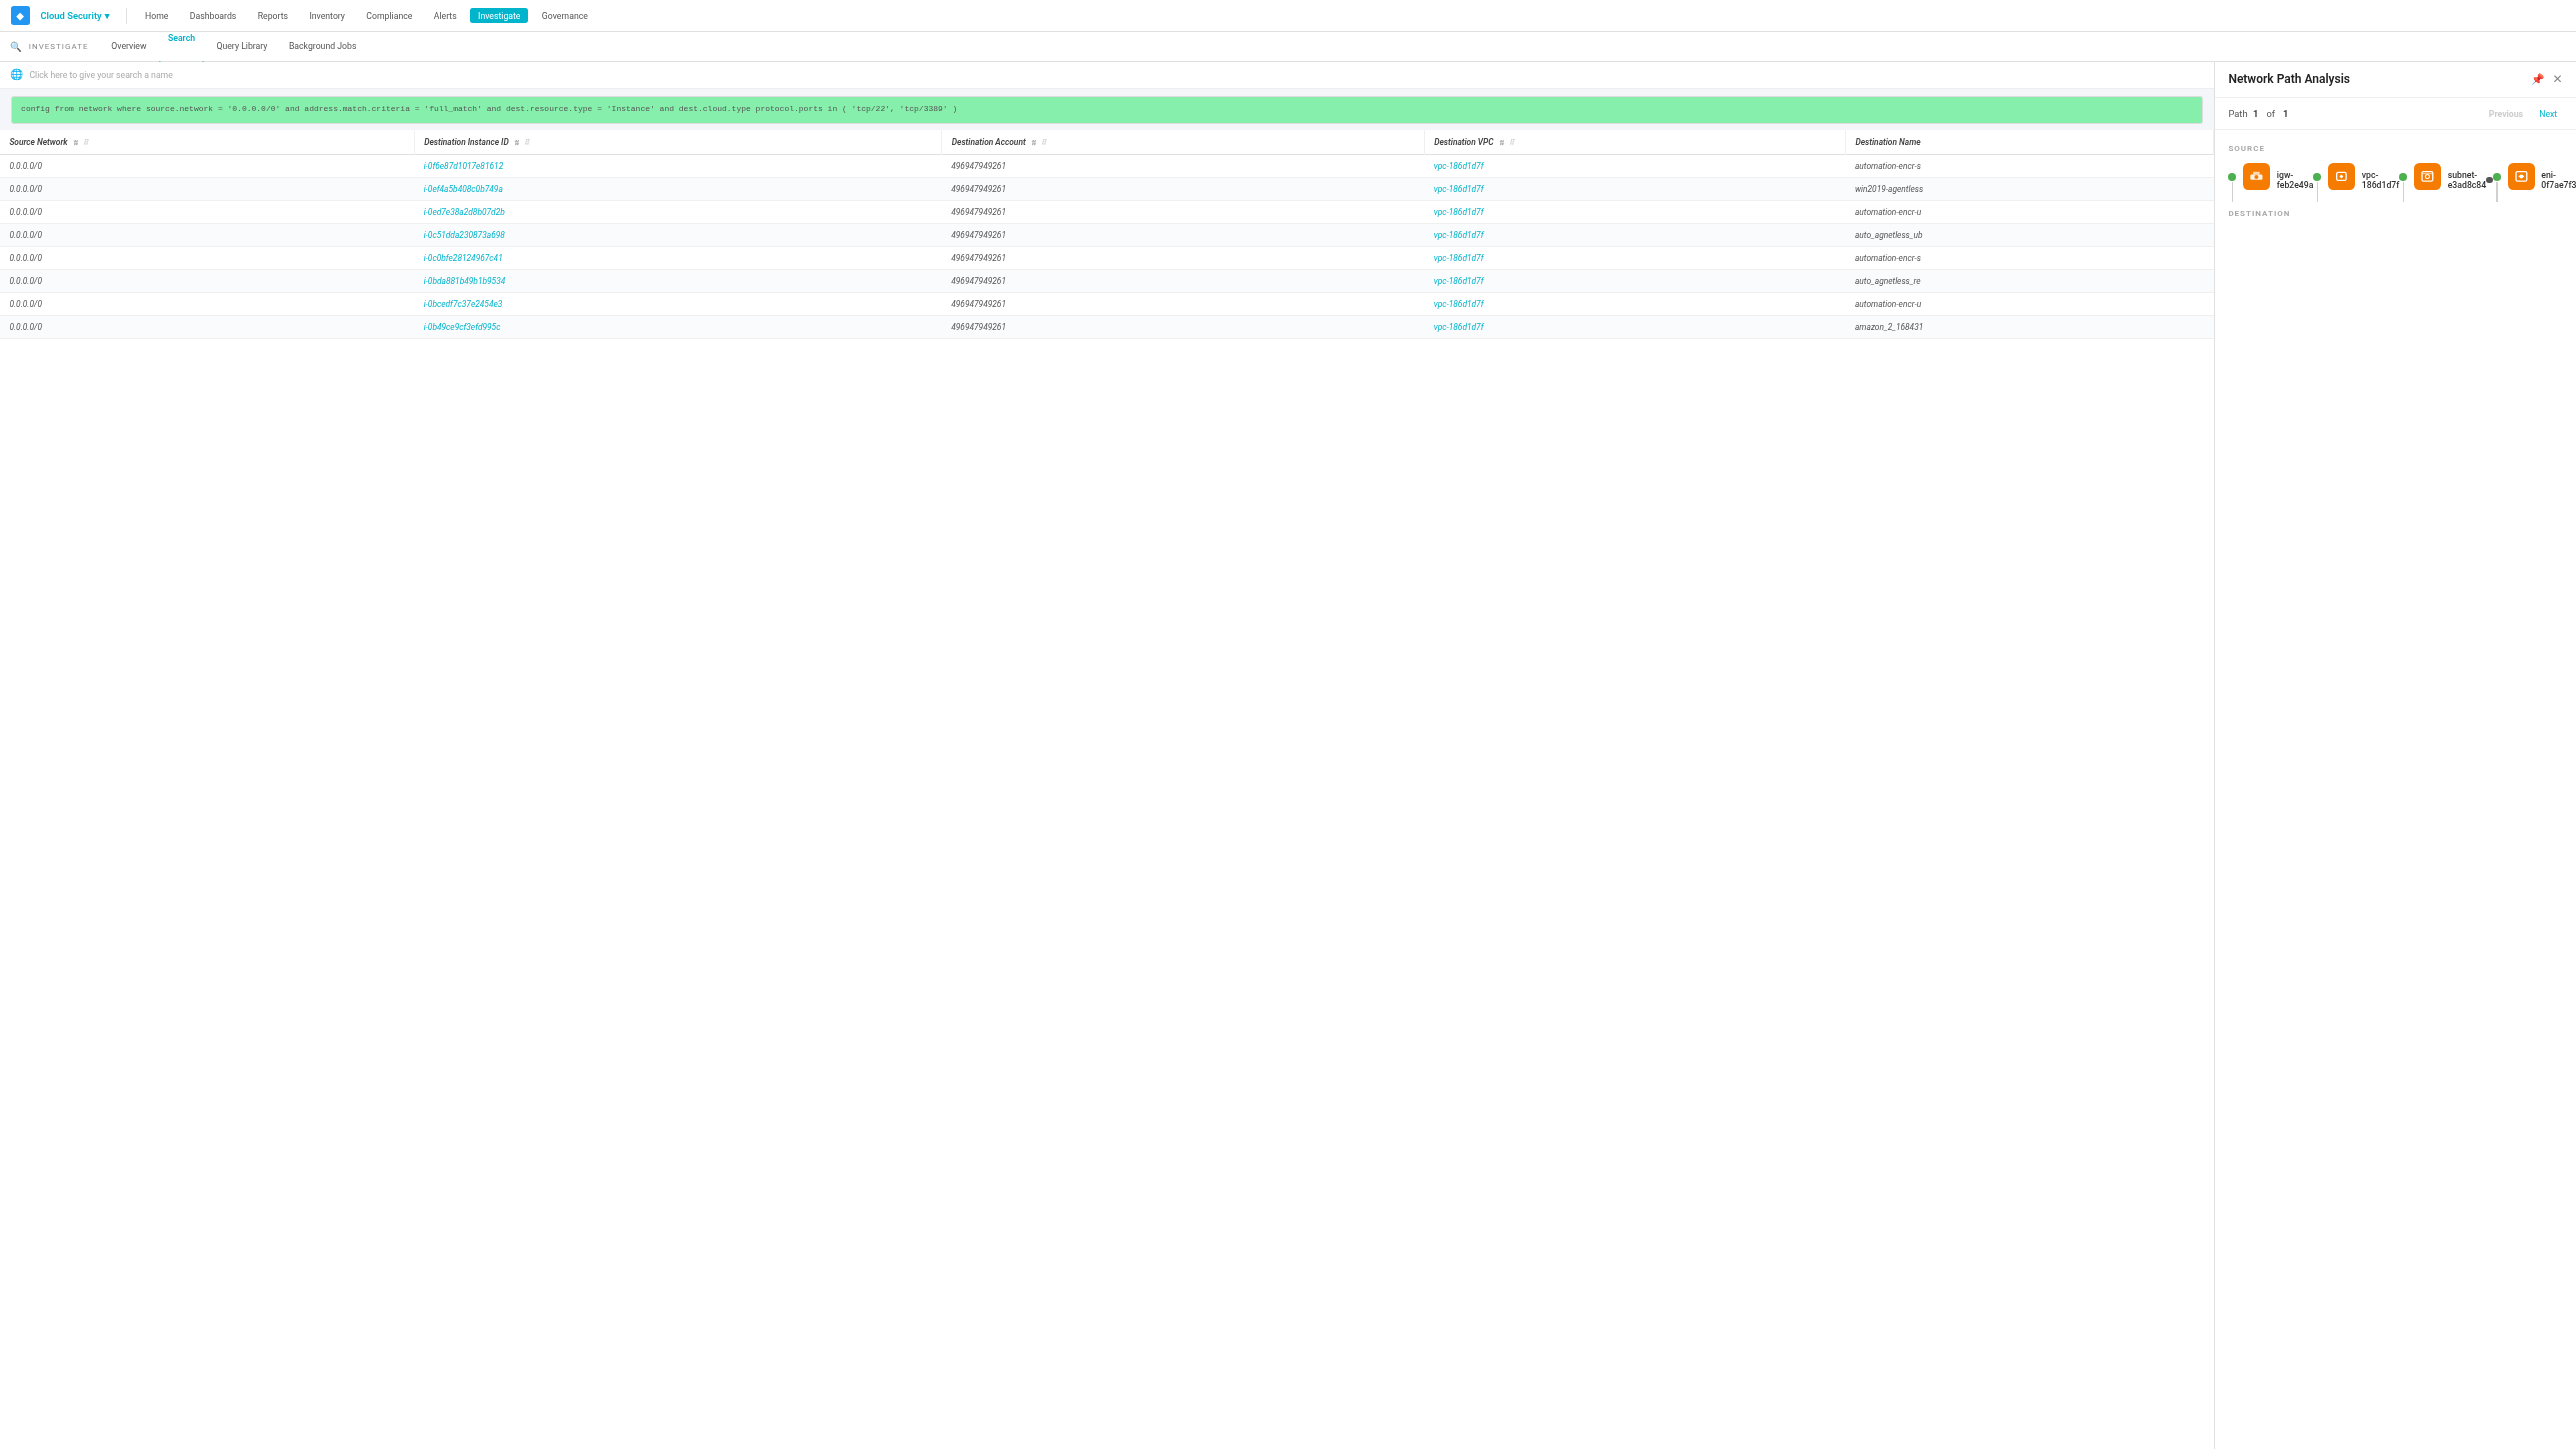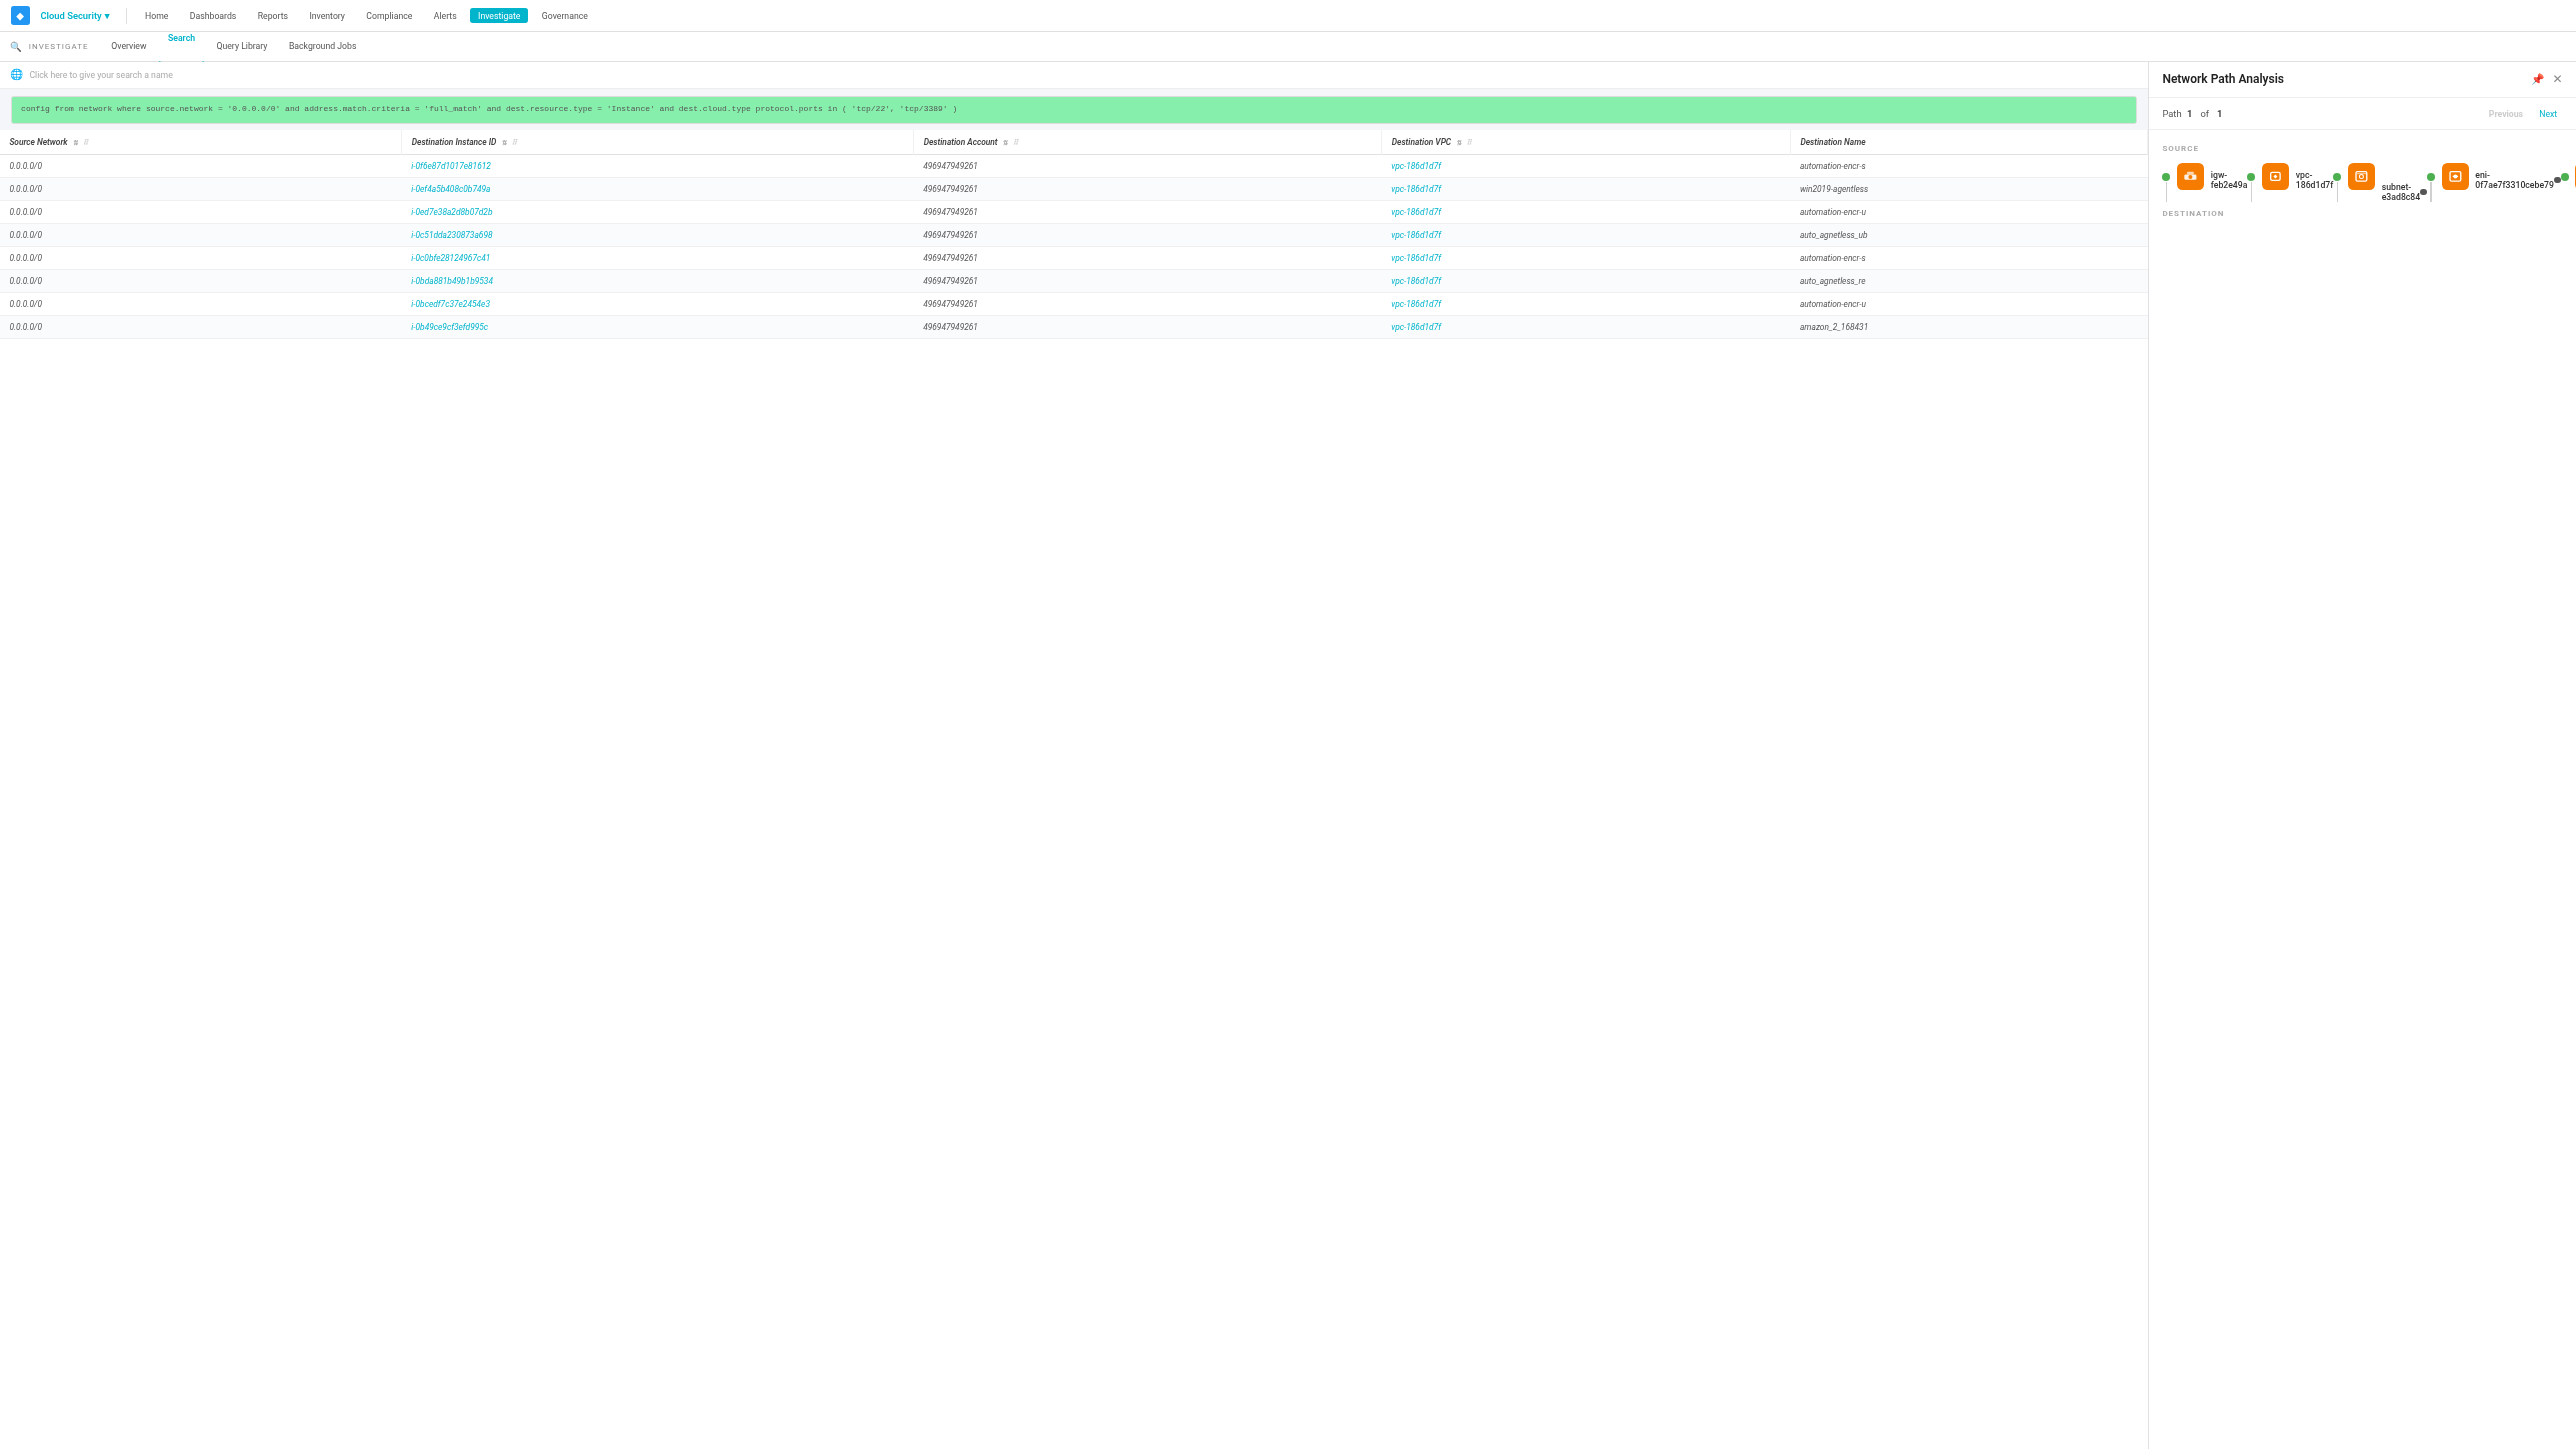--- a/index.html
+++ b/index.html
@@ -147,7 +147,7 @@
 
     
     .right-panel {
-      width: 428px;
+      width: 362px;
       background: #fff;
       border-left: 0.7px solid #e0e0e0;
       display: flex;

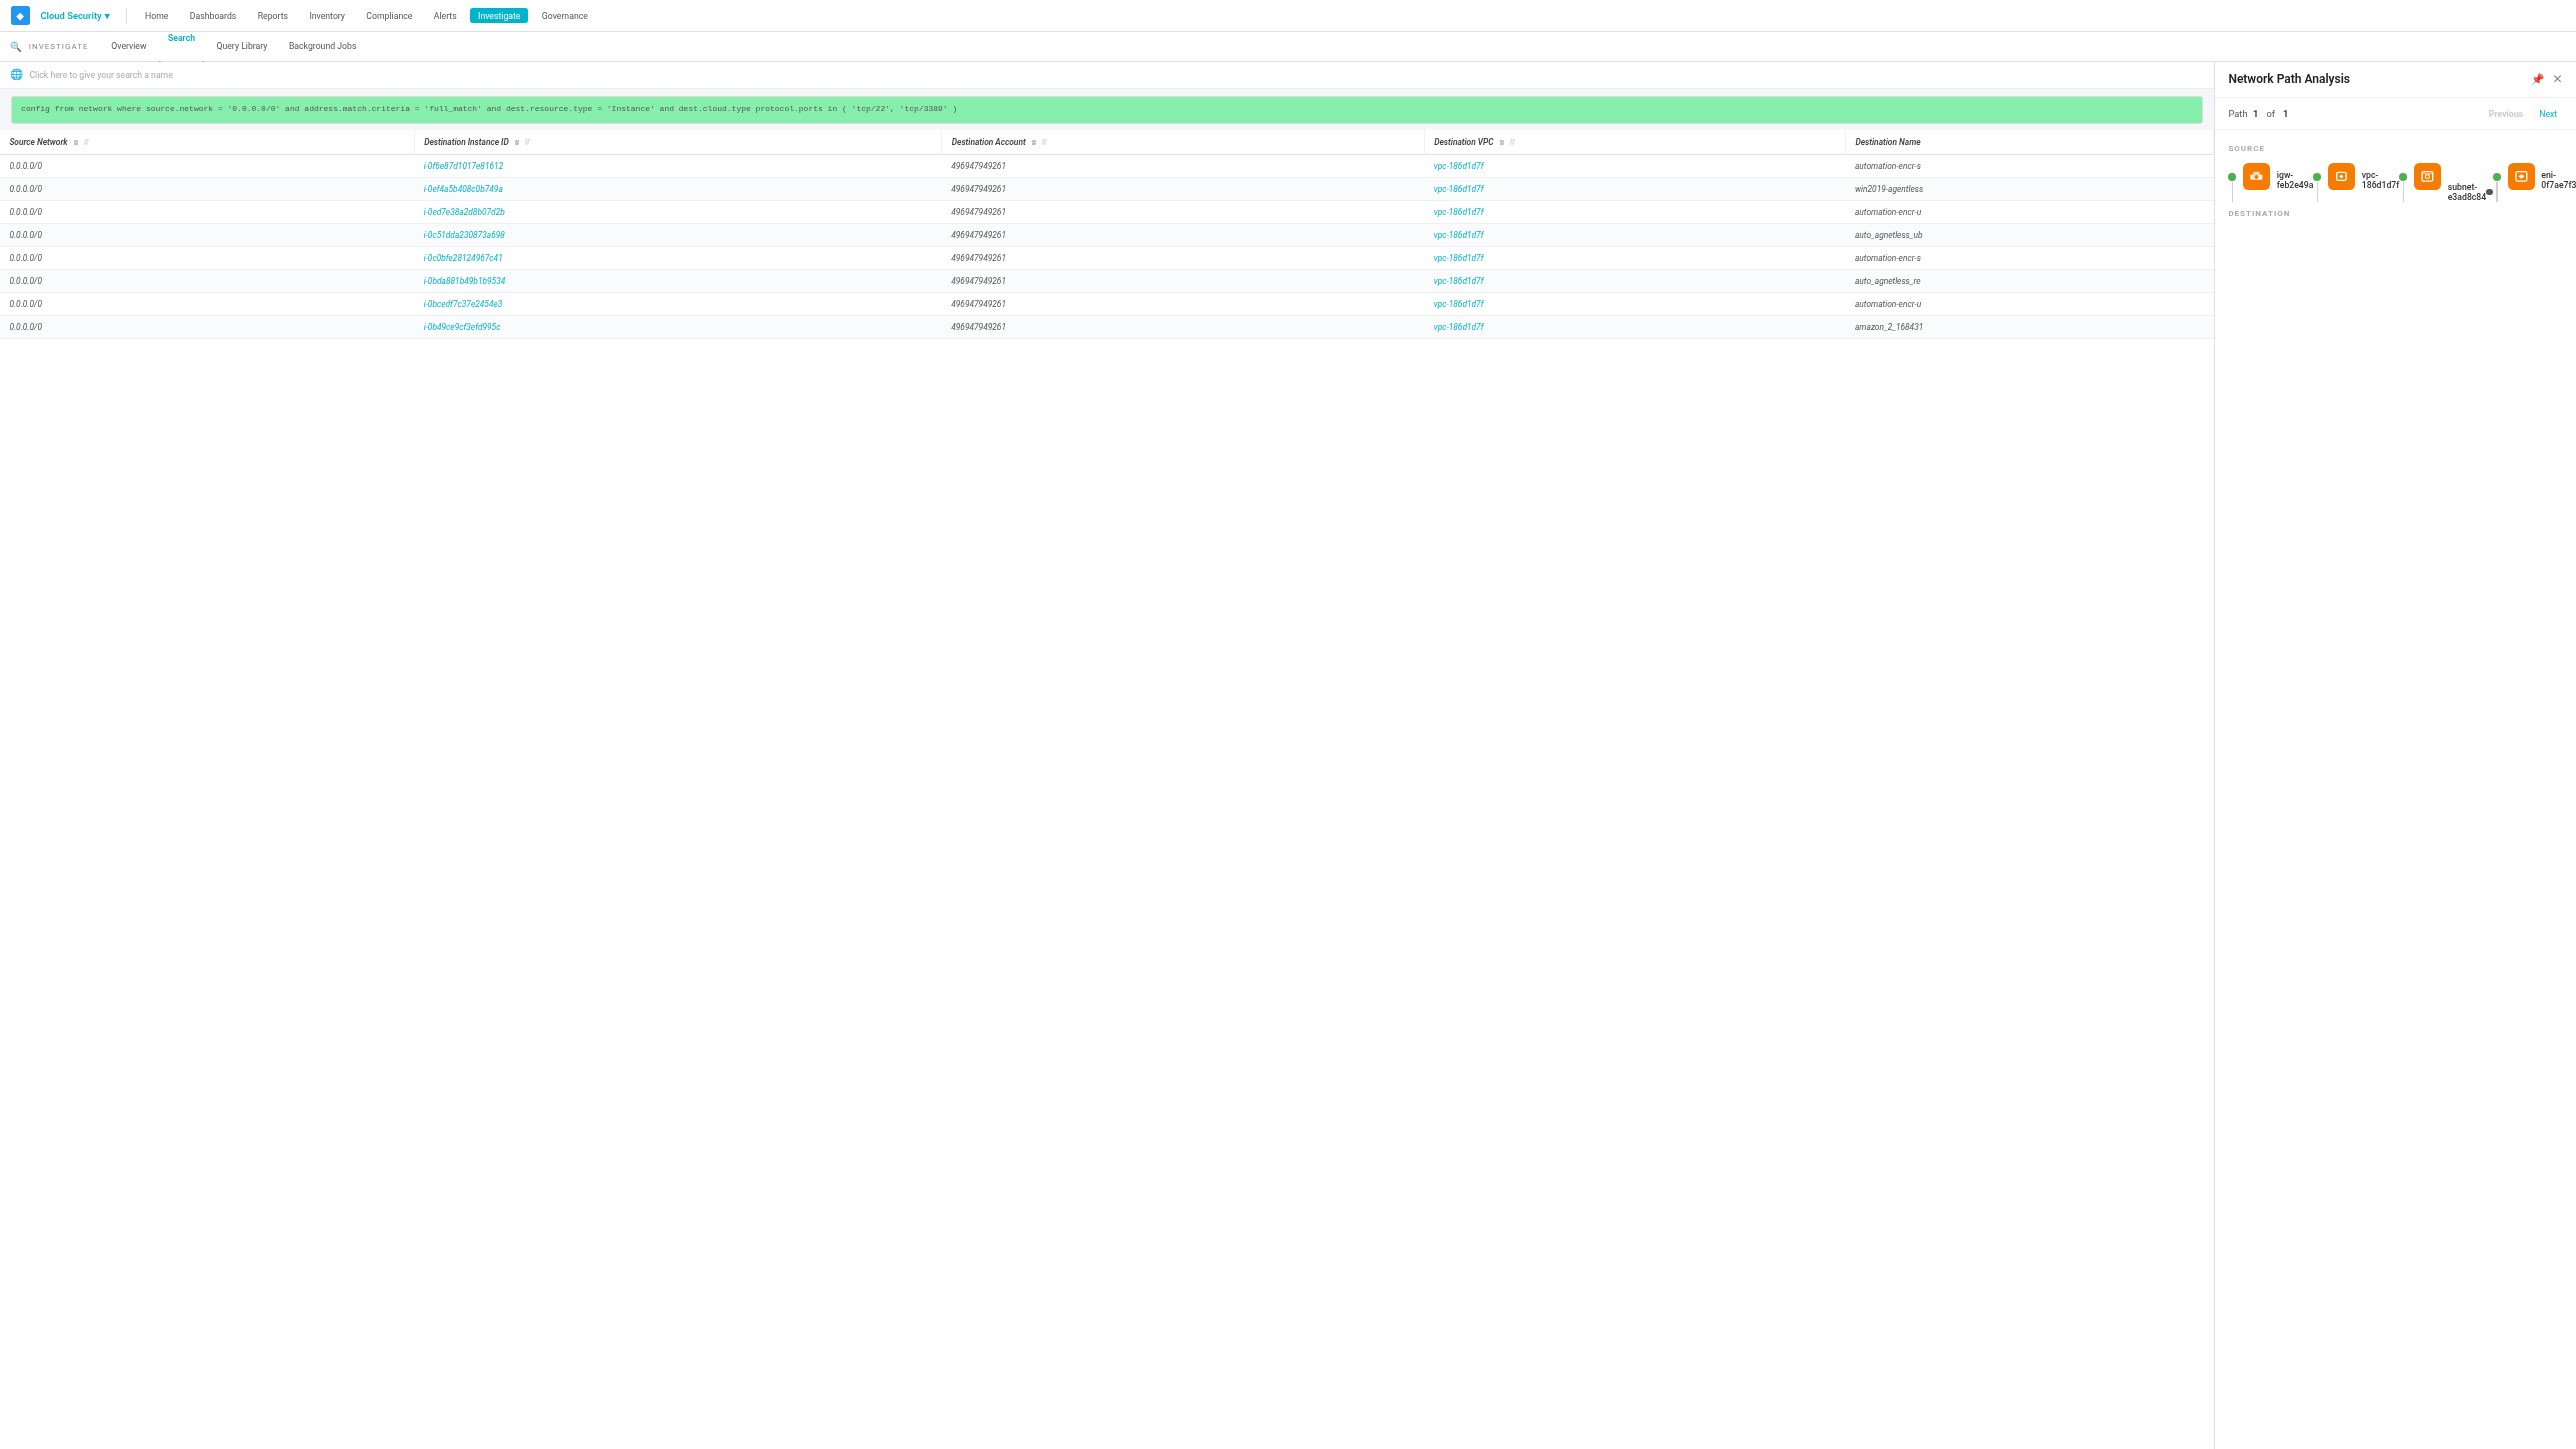--- a/index.html
+++ b/index.html
@@ -418,7 +418,7 @@
                 <path d="M4 7 L18 7" stroke="white" stroke-width="1"></path>
               </svg>
             </div>
-            <div style="display: flex; align-items: center; flex: 1 1 0%; padding-top: 6.7px; margin-top: 12px;">
+            <div style="display: flex; align-items: center; flex: 1 1 0%; padding-top: 6.7px;">
               <span style="font-size: 8.7px; color: rgb(51, 51, 51); font-weight: 500; flex: 1 1 0%;">subnet-e3ad8c84</span>
               <div style="width: 6.7px; height: 6.7px; border-radius: 50%; background: rgb(85, 85, 85); flex-shrink: 0;"></div>
             </div>

